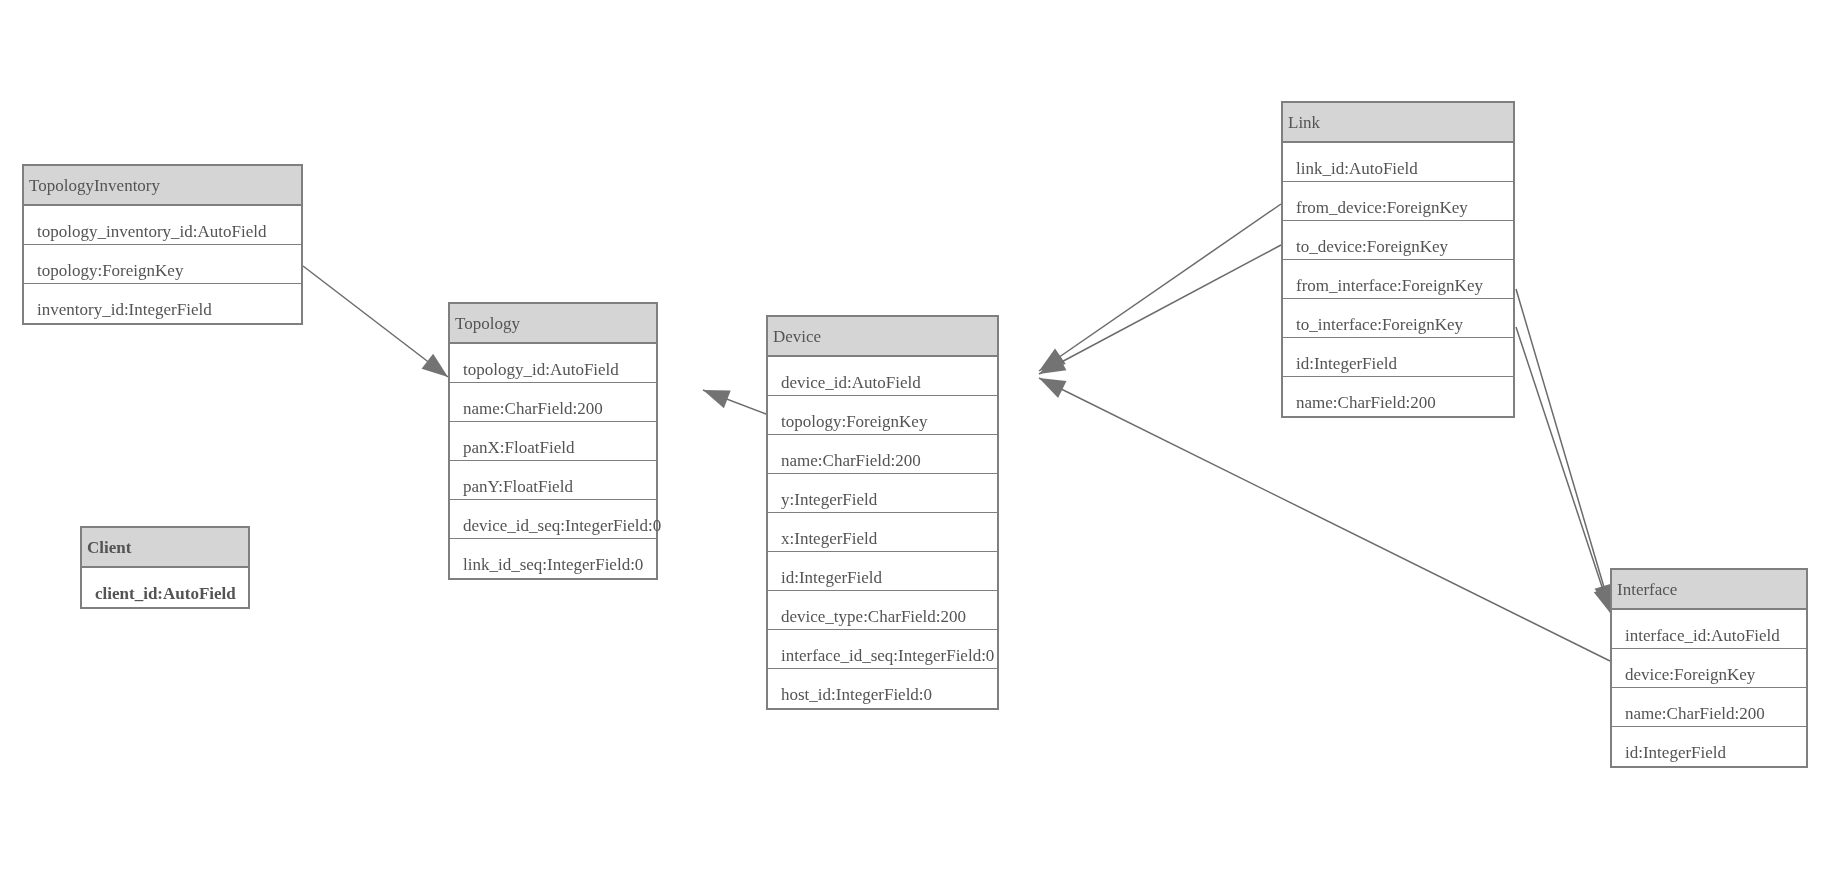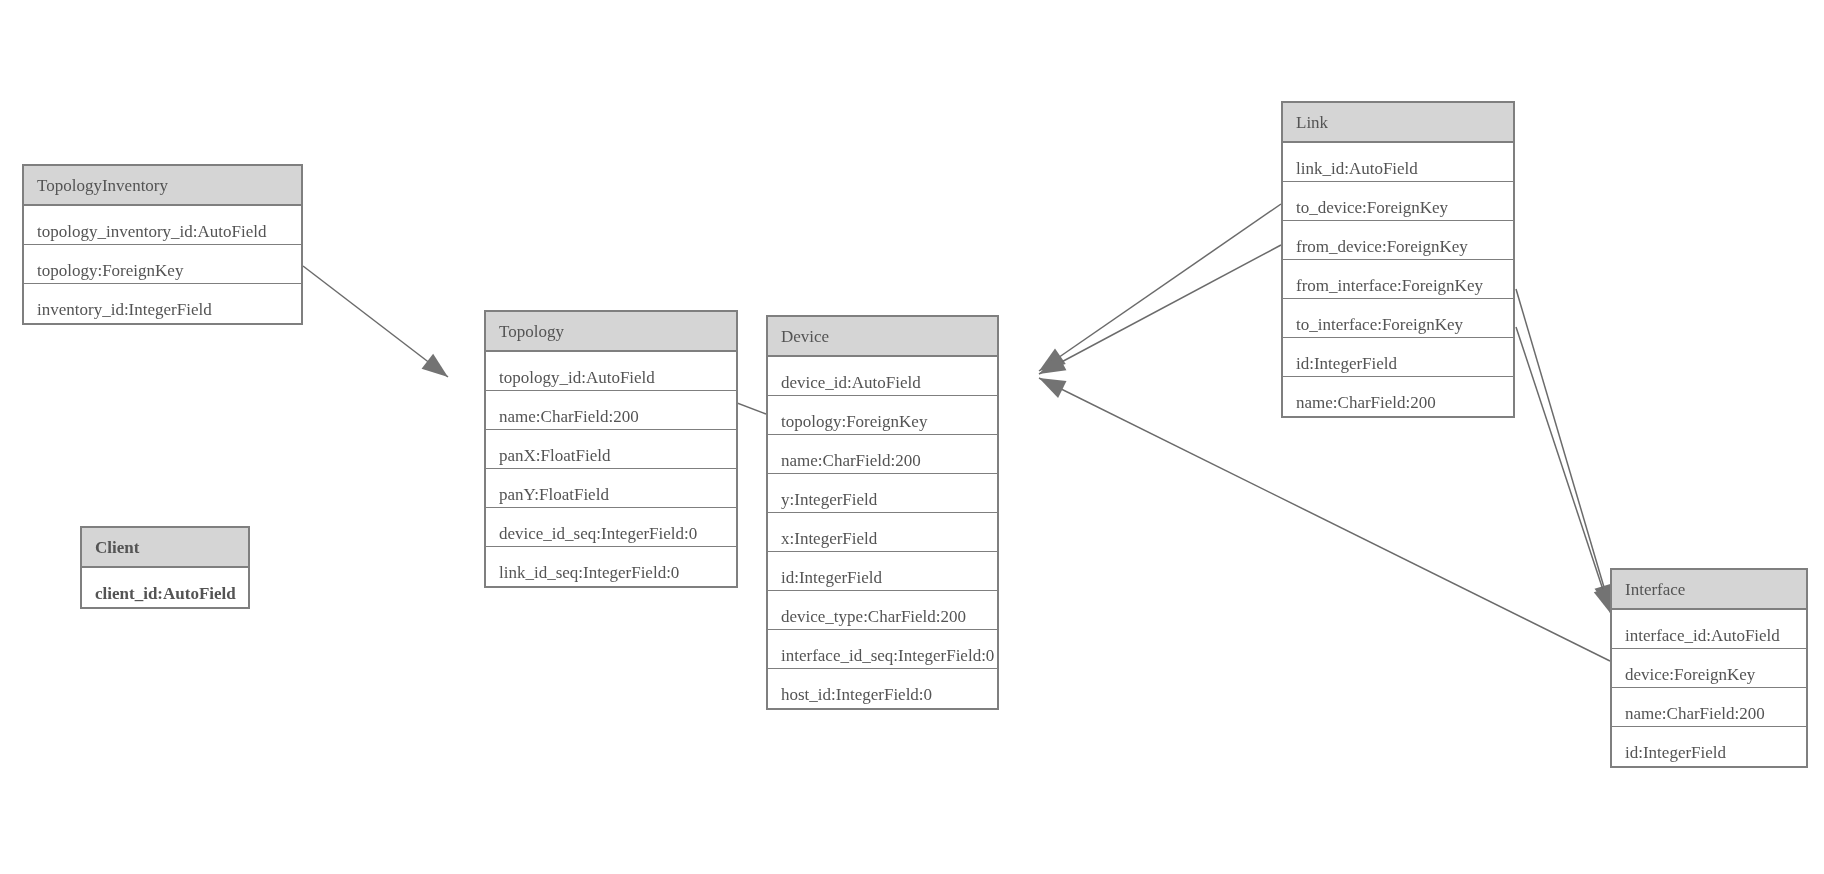--- a/index.html
+++ b/index.html
@@ -39,7 +39,7 @@
     border-bottom: 2px solid var(--border, #7f7f7f);
     display: flex;
     align-items: center;
-    padding: 0 10px 0 13px;
+    padding: 0 10px 0 5px;
     white-space: nowrap;
   }
   .field-row {

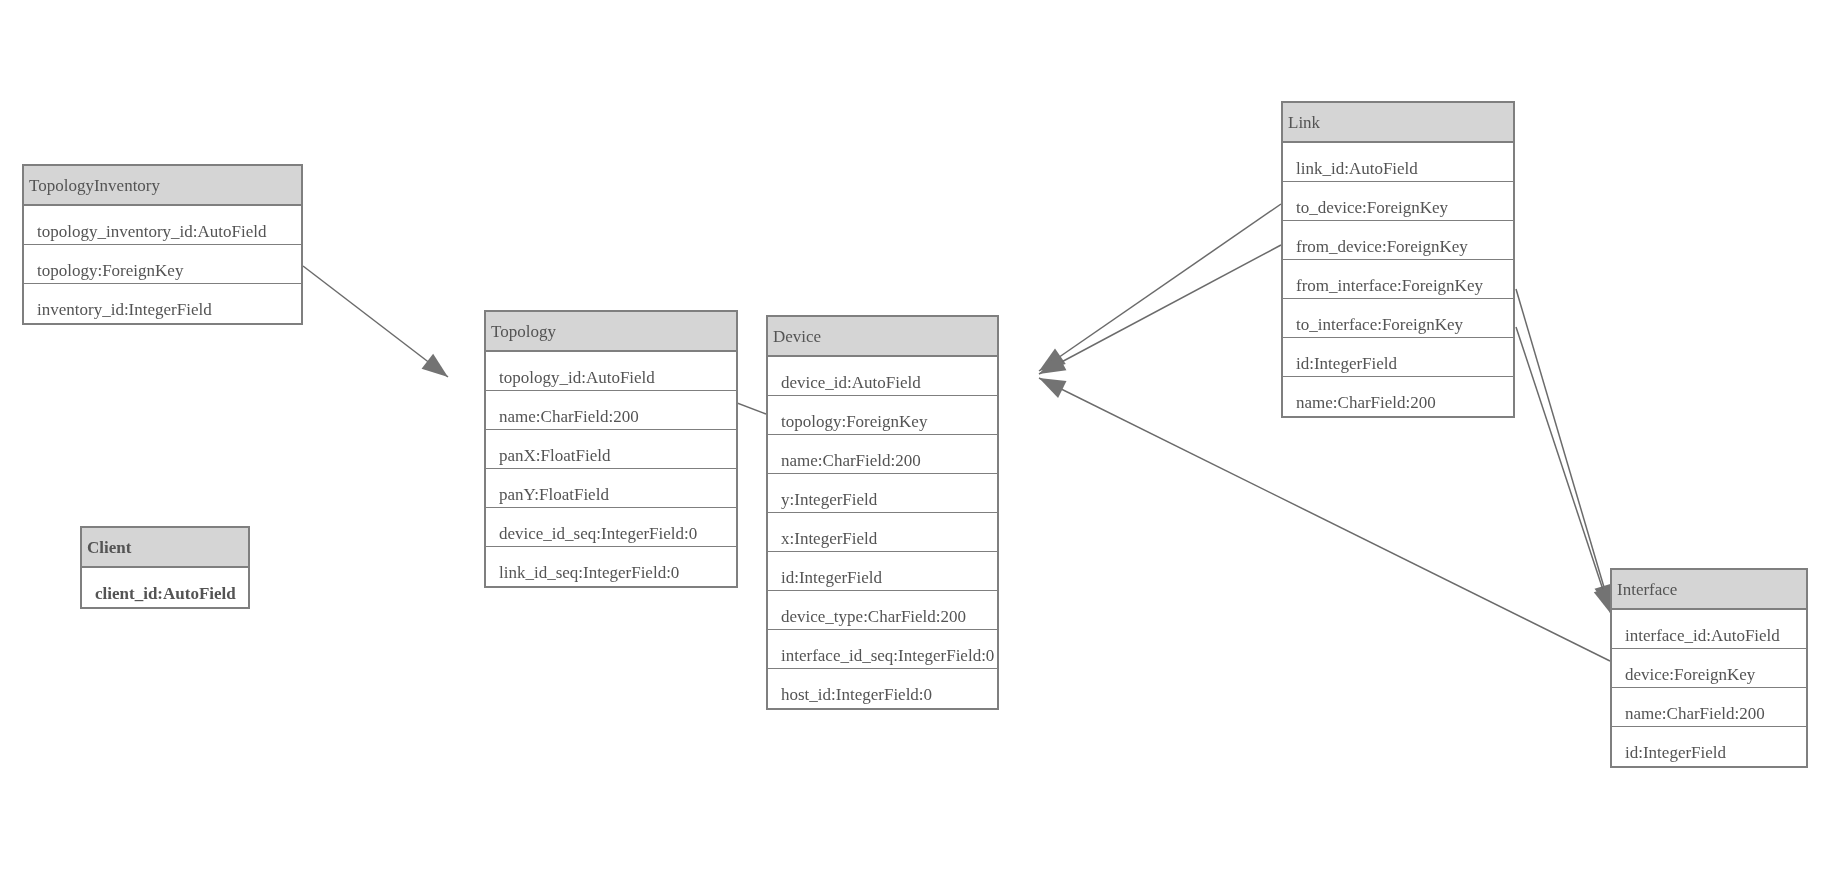--- a/index.html
+++ b/index.html
@@ -120,8 +120,8 @@
       <div class="entity" style="left: 1281px; top: 101px; width: 234px;">
         <div class="entity-header">Link</div>
         <div class="field-row">link_id:AutoField</div>
+        <div class="field-row">from_device:ForeignKey</div>
         <div class="field-row">to_device:ForeignKey</div>
-        <div class="field-row">from_device:ForeignKey</div>
         <div class="field-row">from_interface:ForeignKey</div>
         <div class="field-row">to_interface:ForeignKey</div>
         <div class="field-row">id:IntegerField</div>

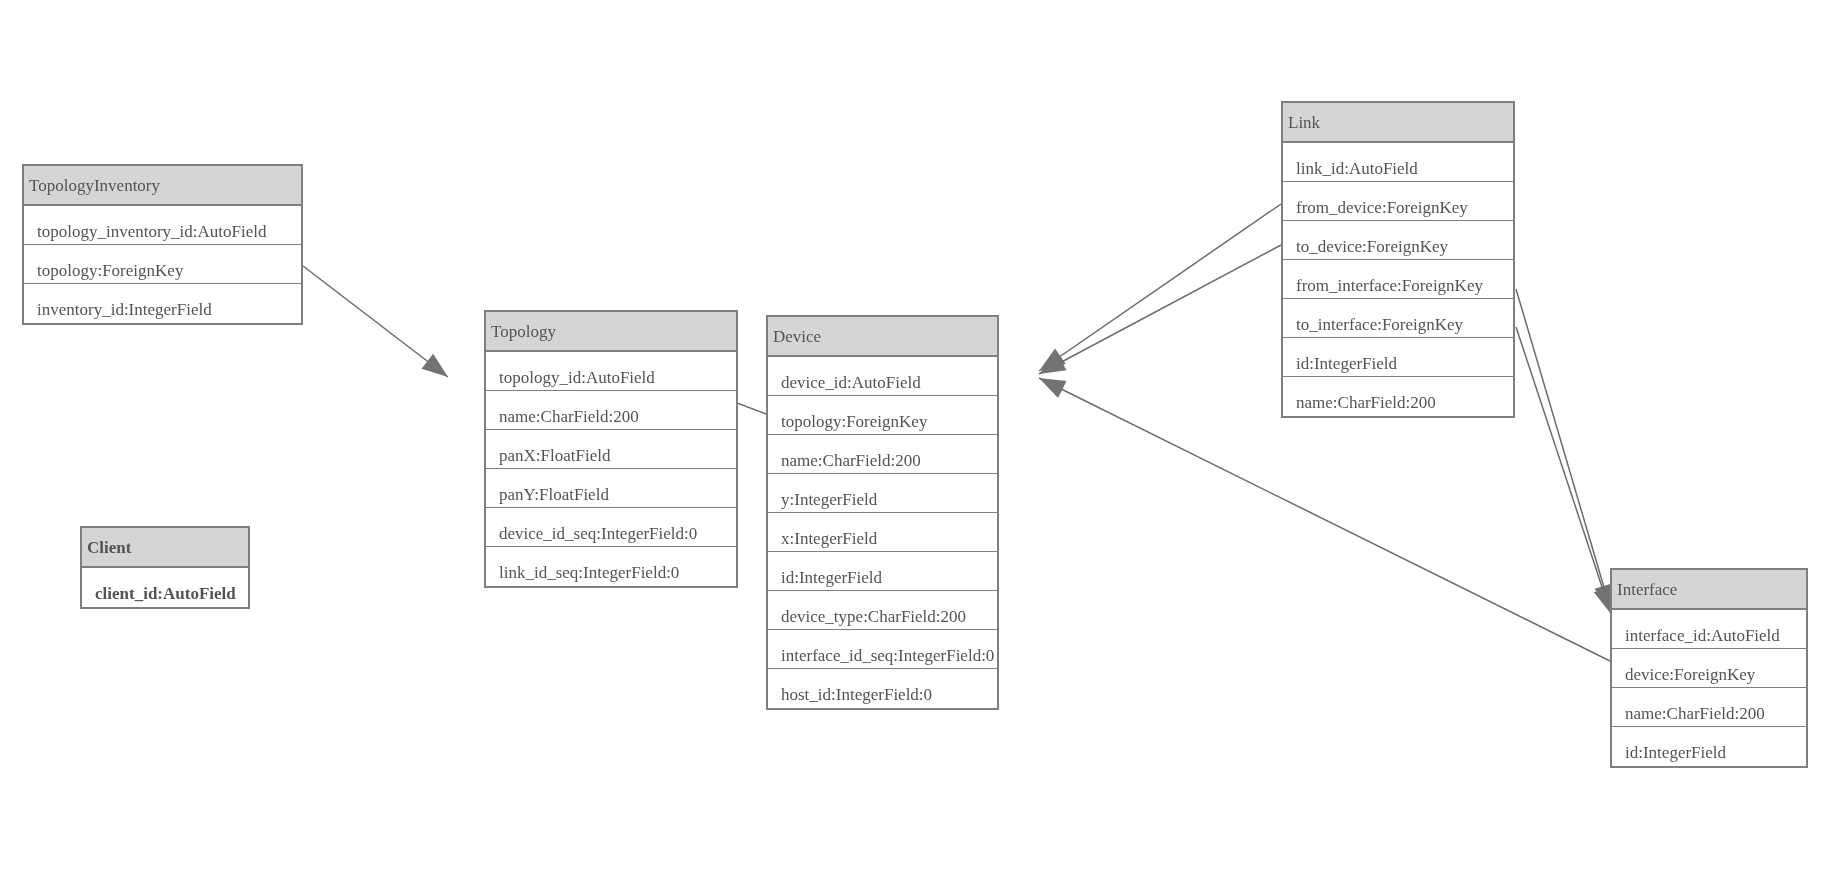--- a/index.html
+++ b/index.html
@@ -92,7 +92,7 @@
         <div class="field-row">topology:ForeignKey</div>
         <div class="field-row">inventory_id:IntegerField</div>
       </div>
-      <div class="entity" style="left: 448px; top: 310px; width: 254px; margin-left: 36px;">
+      <div class="entity" style="left: 448px; top: 302px; width: 210px;">
         <div class="entity-header">Topology</div>
         <div class="field-row">topology_id:AutoField</div>
         <div class="field-row">name:CharField:200</div>

